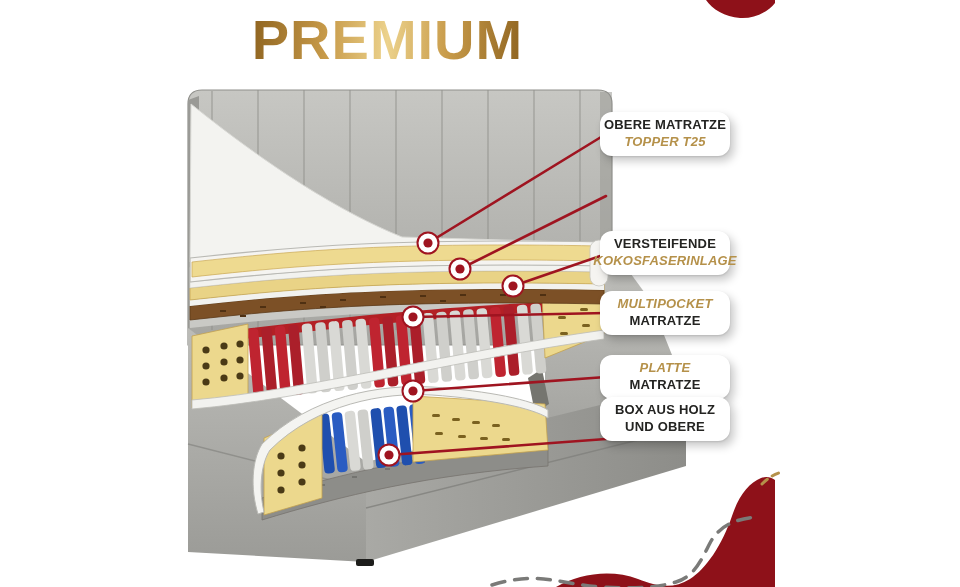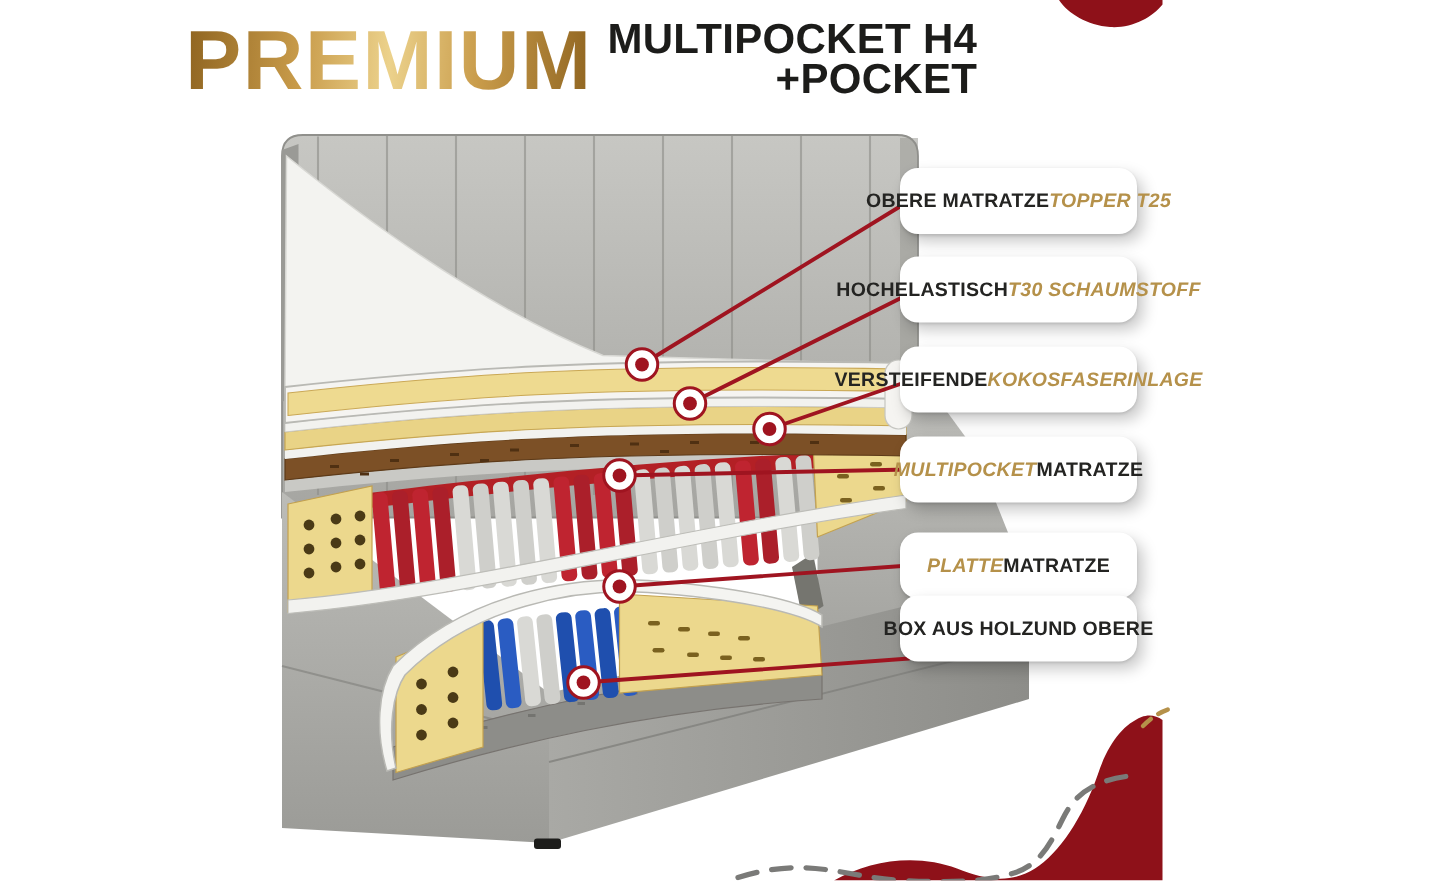--- a/index.html
+++ b/index.html
@@ -284,10 +284,6 @@
 
   <div class="title-wrap">
     <div class="title-premium">PREMIUM</div>
-    <div class="title-sub">
-      <span>MULTIPOCKET H4</span>
-      <span>+POCKET</span>
-    </div>
   </div>
 
   <div class="callout" style="top:112px">

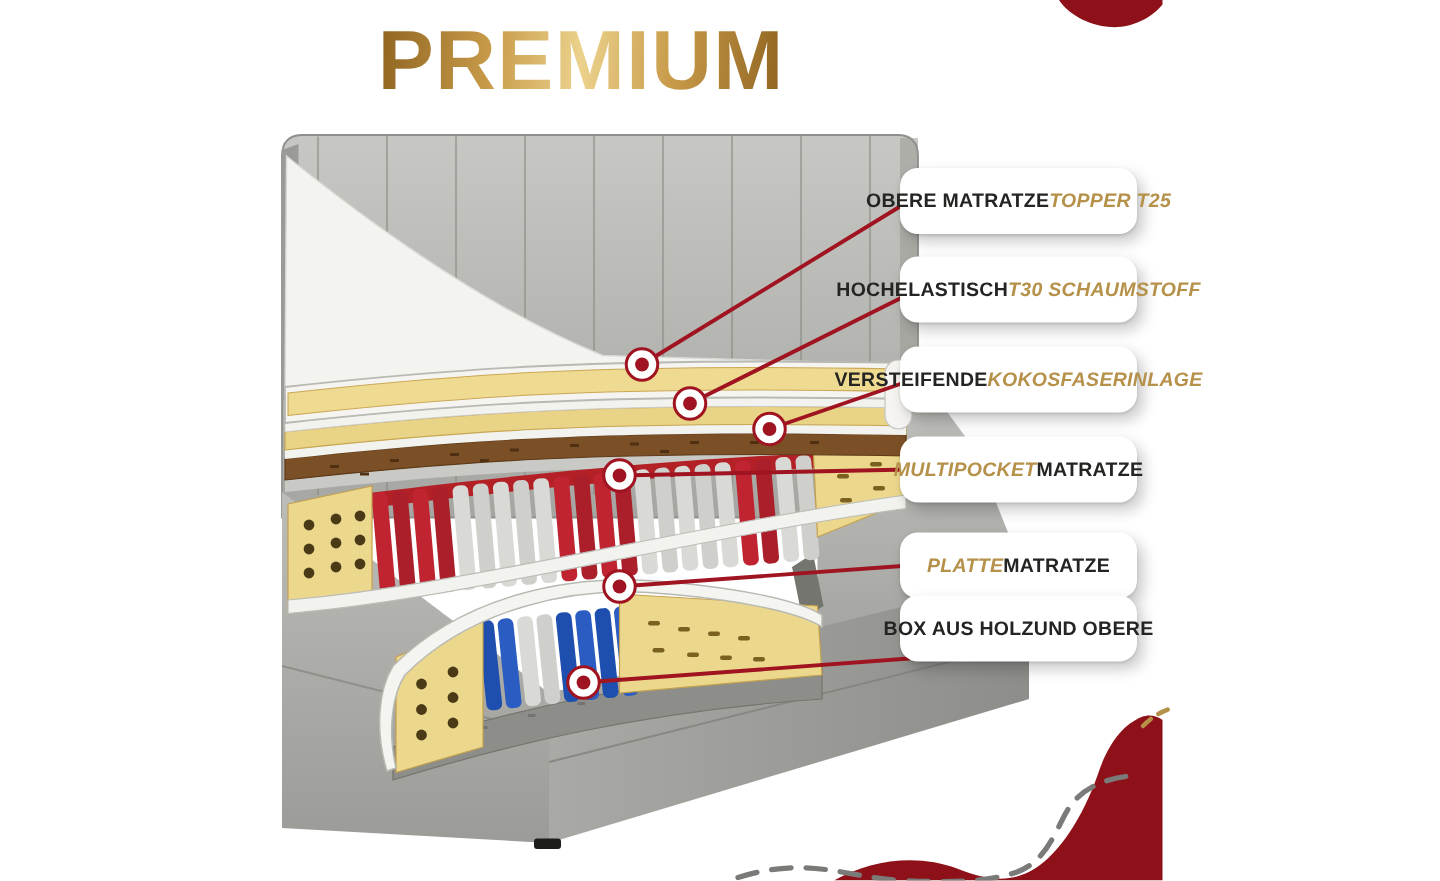--- a/index.html
+++ b/index.html
@@ -28,10 +28,10 @@
 
   
   .callout{
-    position:absolute;left:600px;width:158px;height:44px;z-index:3;
+    position:absolute;left:600px;width:130px;height:44px;z-index:3;
     background:#ffffff;border-radius:12px;
     box-shadow:4px 5px 10px rgba(0,0,0,0.22), 0 1px 2px rgba(0,0,0,0.12);
-    display:flex;flex-direction:row;justify-content:center;align-items:center;
+    display:flex;flex-direction:column;justify-content:center;align-items:center;
     text-align:center;
   }
   .callout span{display:block;font-size:13px;font-weight:bold;letter-spacing:0.2px;line-height:1.3;white-space:nowrap;}

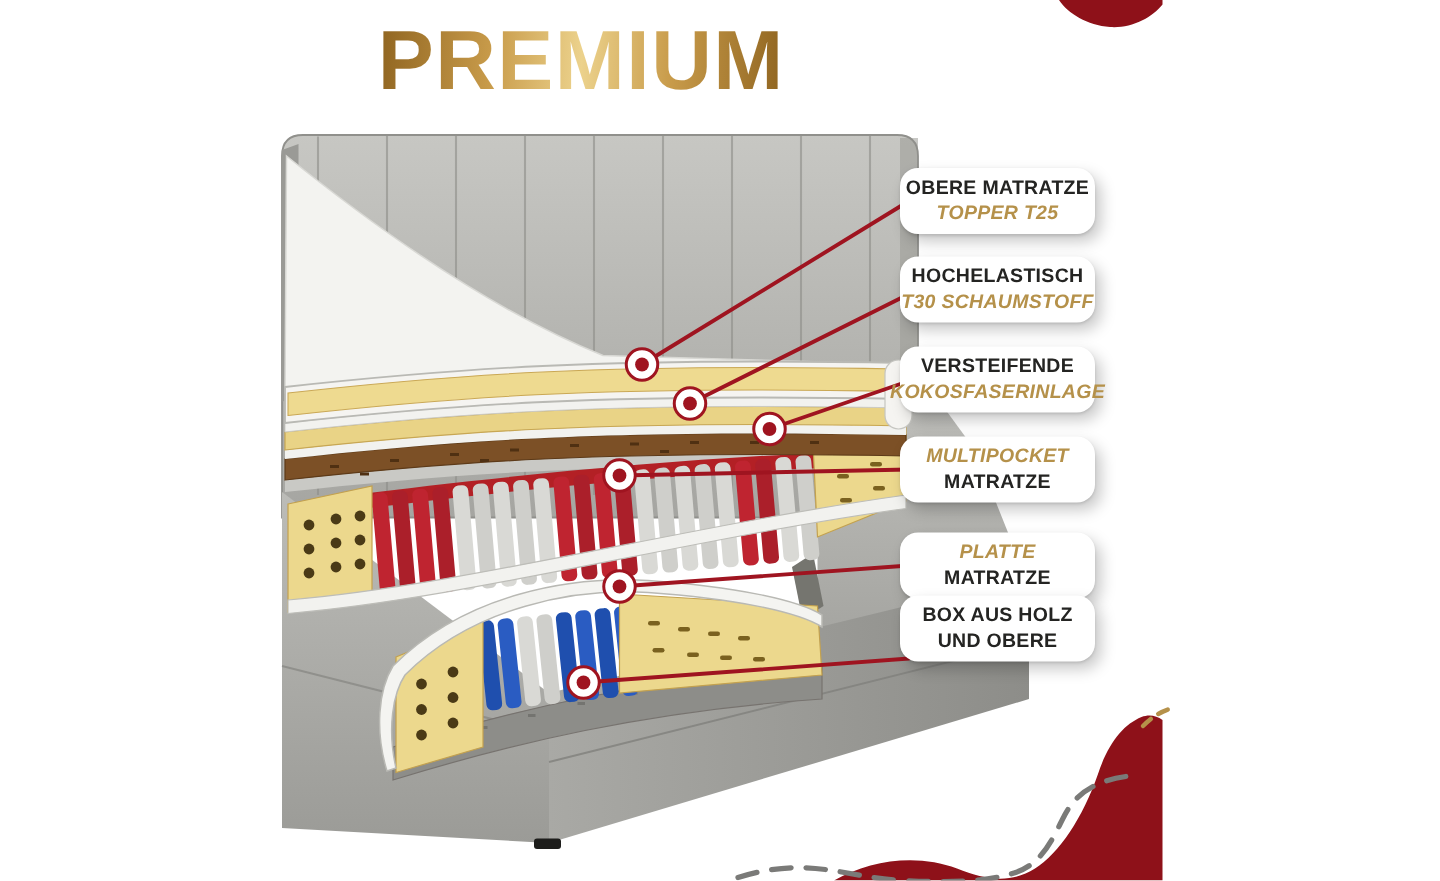--- a/index.html
+++ b/index.html
@@ -290,10 +290,6 @@
     <span class="l-dark">OBERE MATRATZE</span>
     <span class="l-gold">TOPPER T25</span>
   </div>
-  <div class="callout" style="top:171px">
-    <span class="l-dark">HOCHELASTISCH</span>
-    <span class="l-gold">T30 SCHAUMSTOFF</span>
-  </div>
   <div class="callout" style="top:231px">
     <span class="l-dark">VERSTEIFENDE</span>
     <span class="l-gold">KOKOSFASERINLAGE</span>

